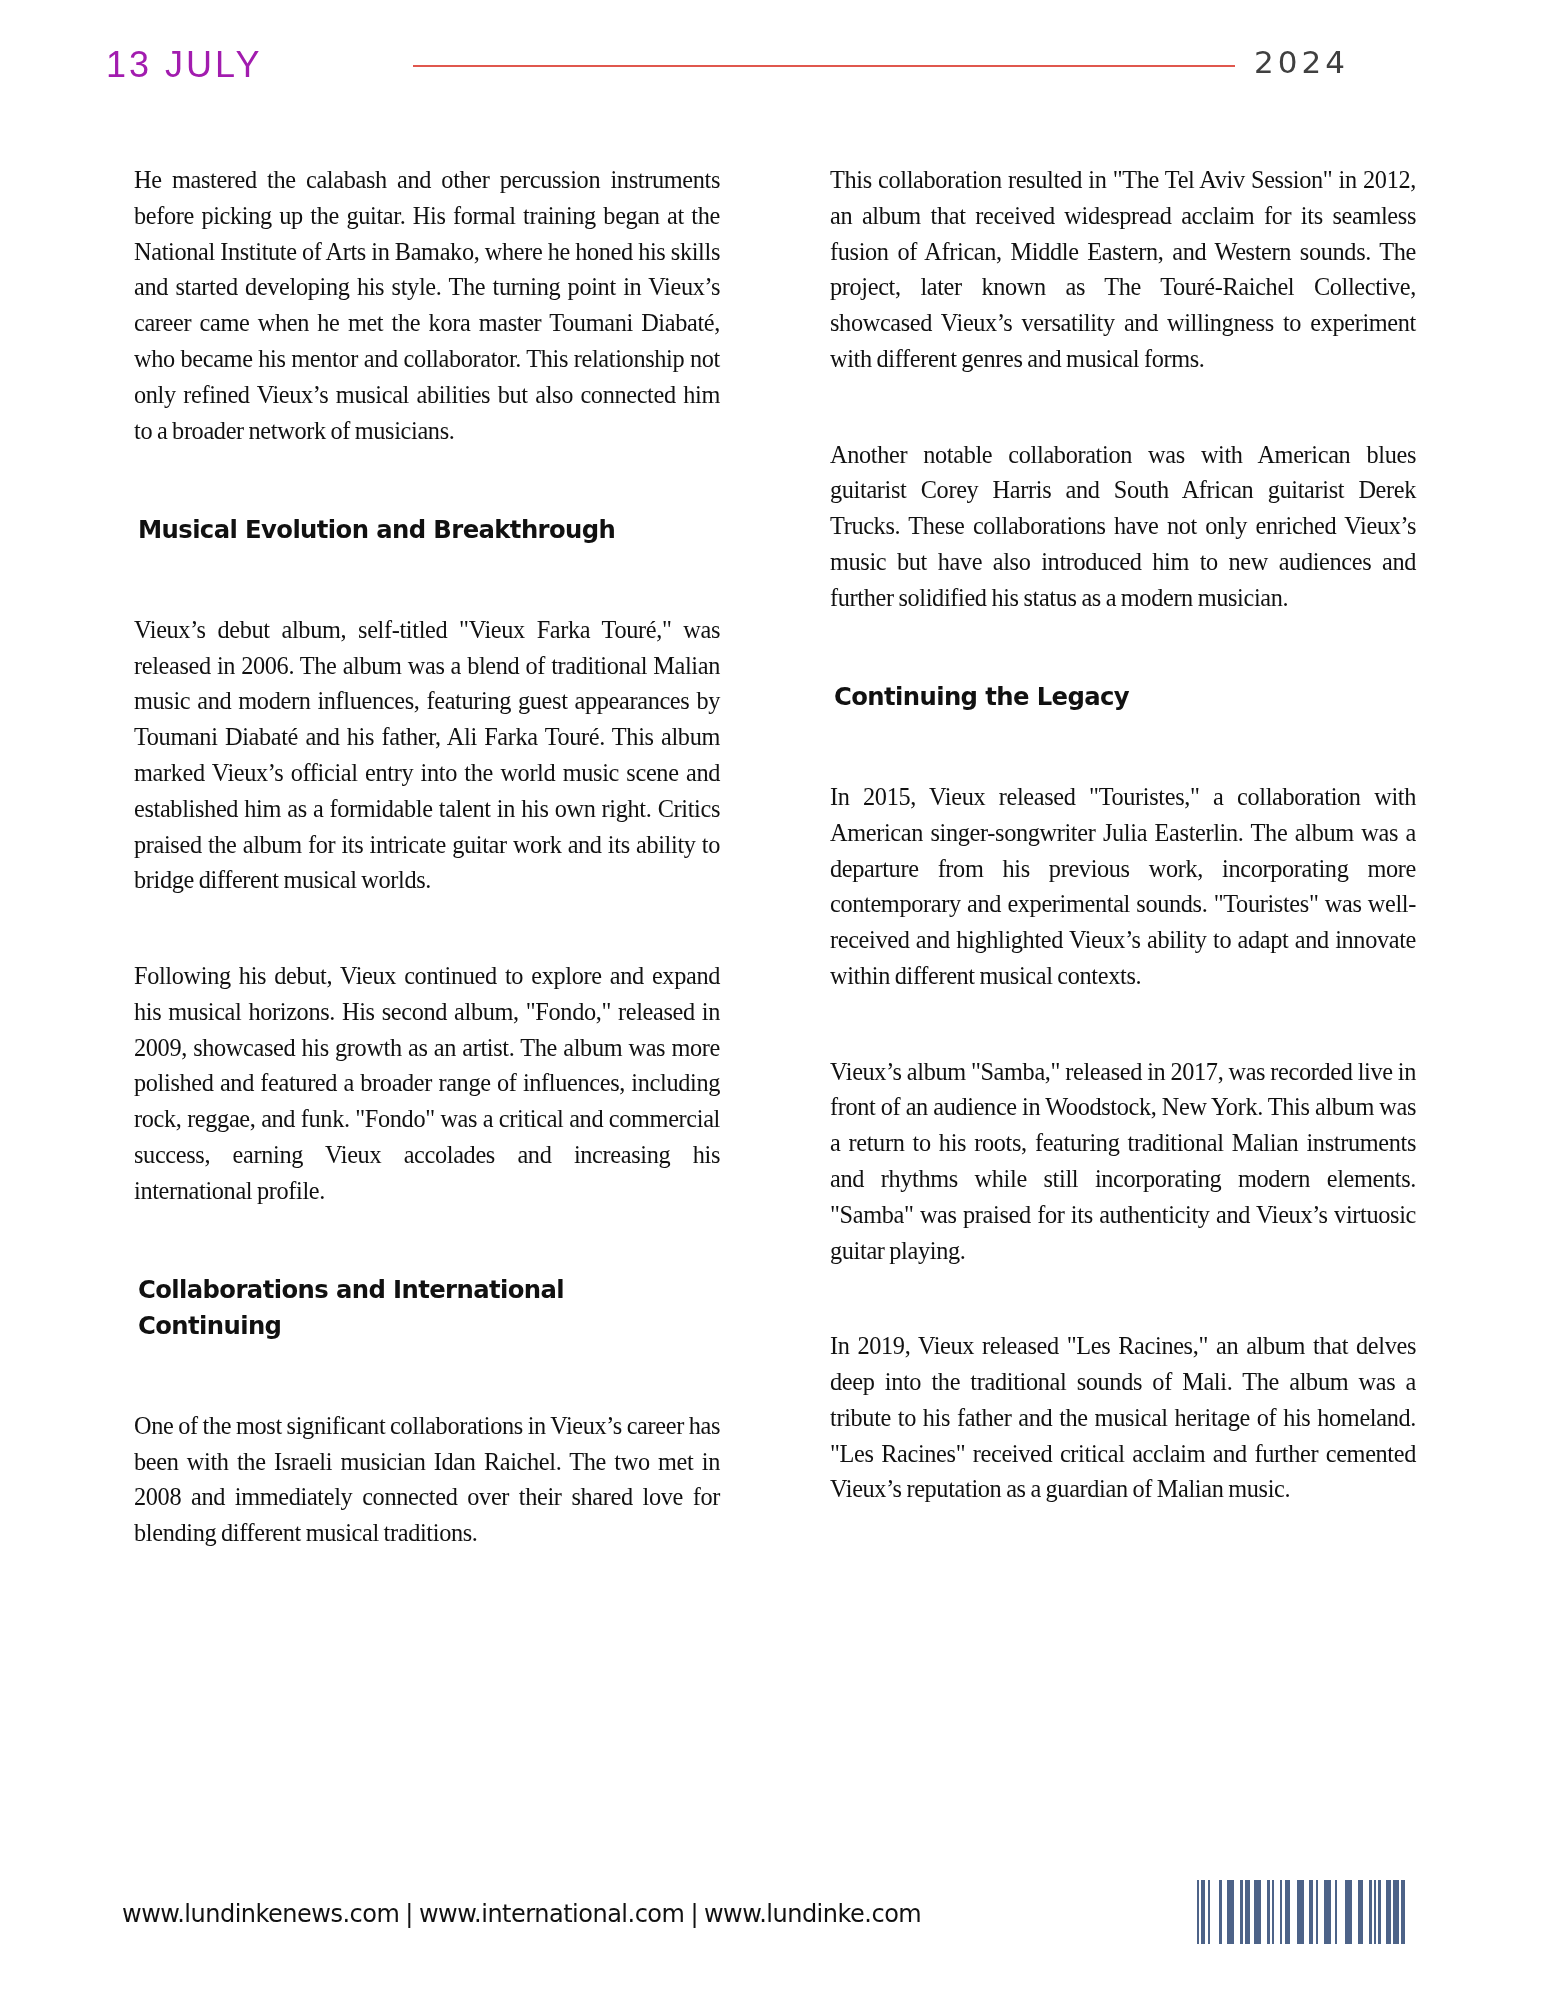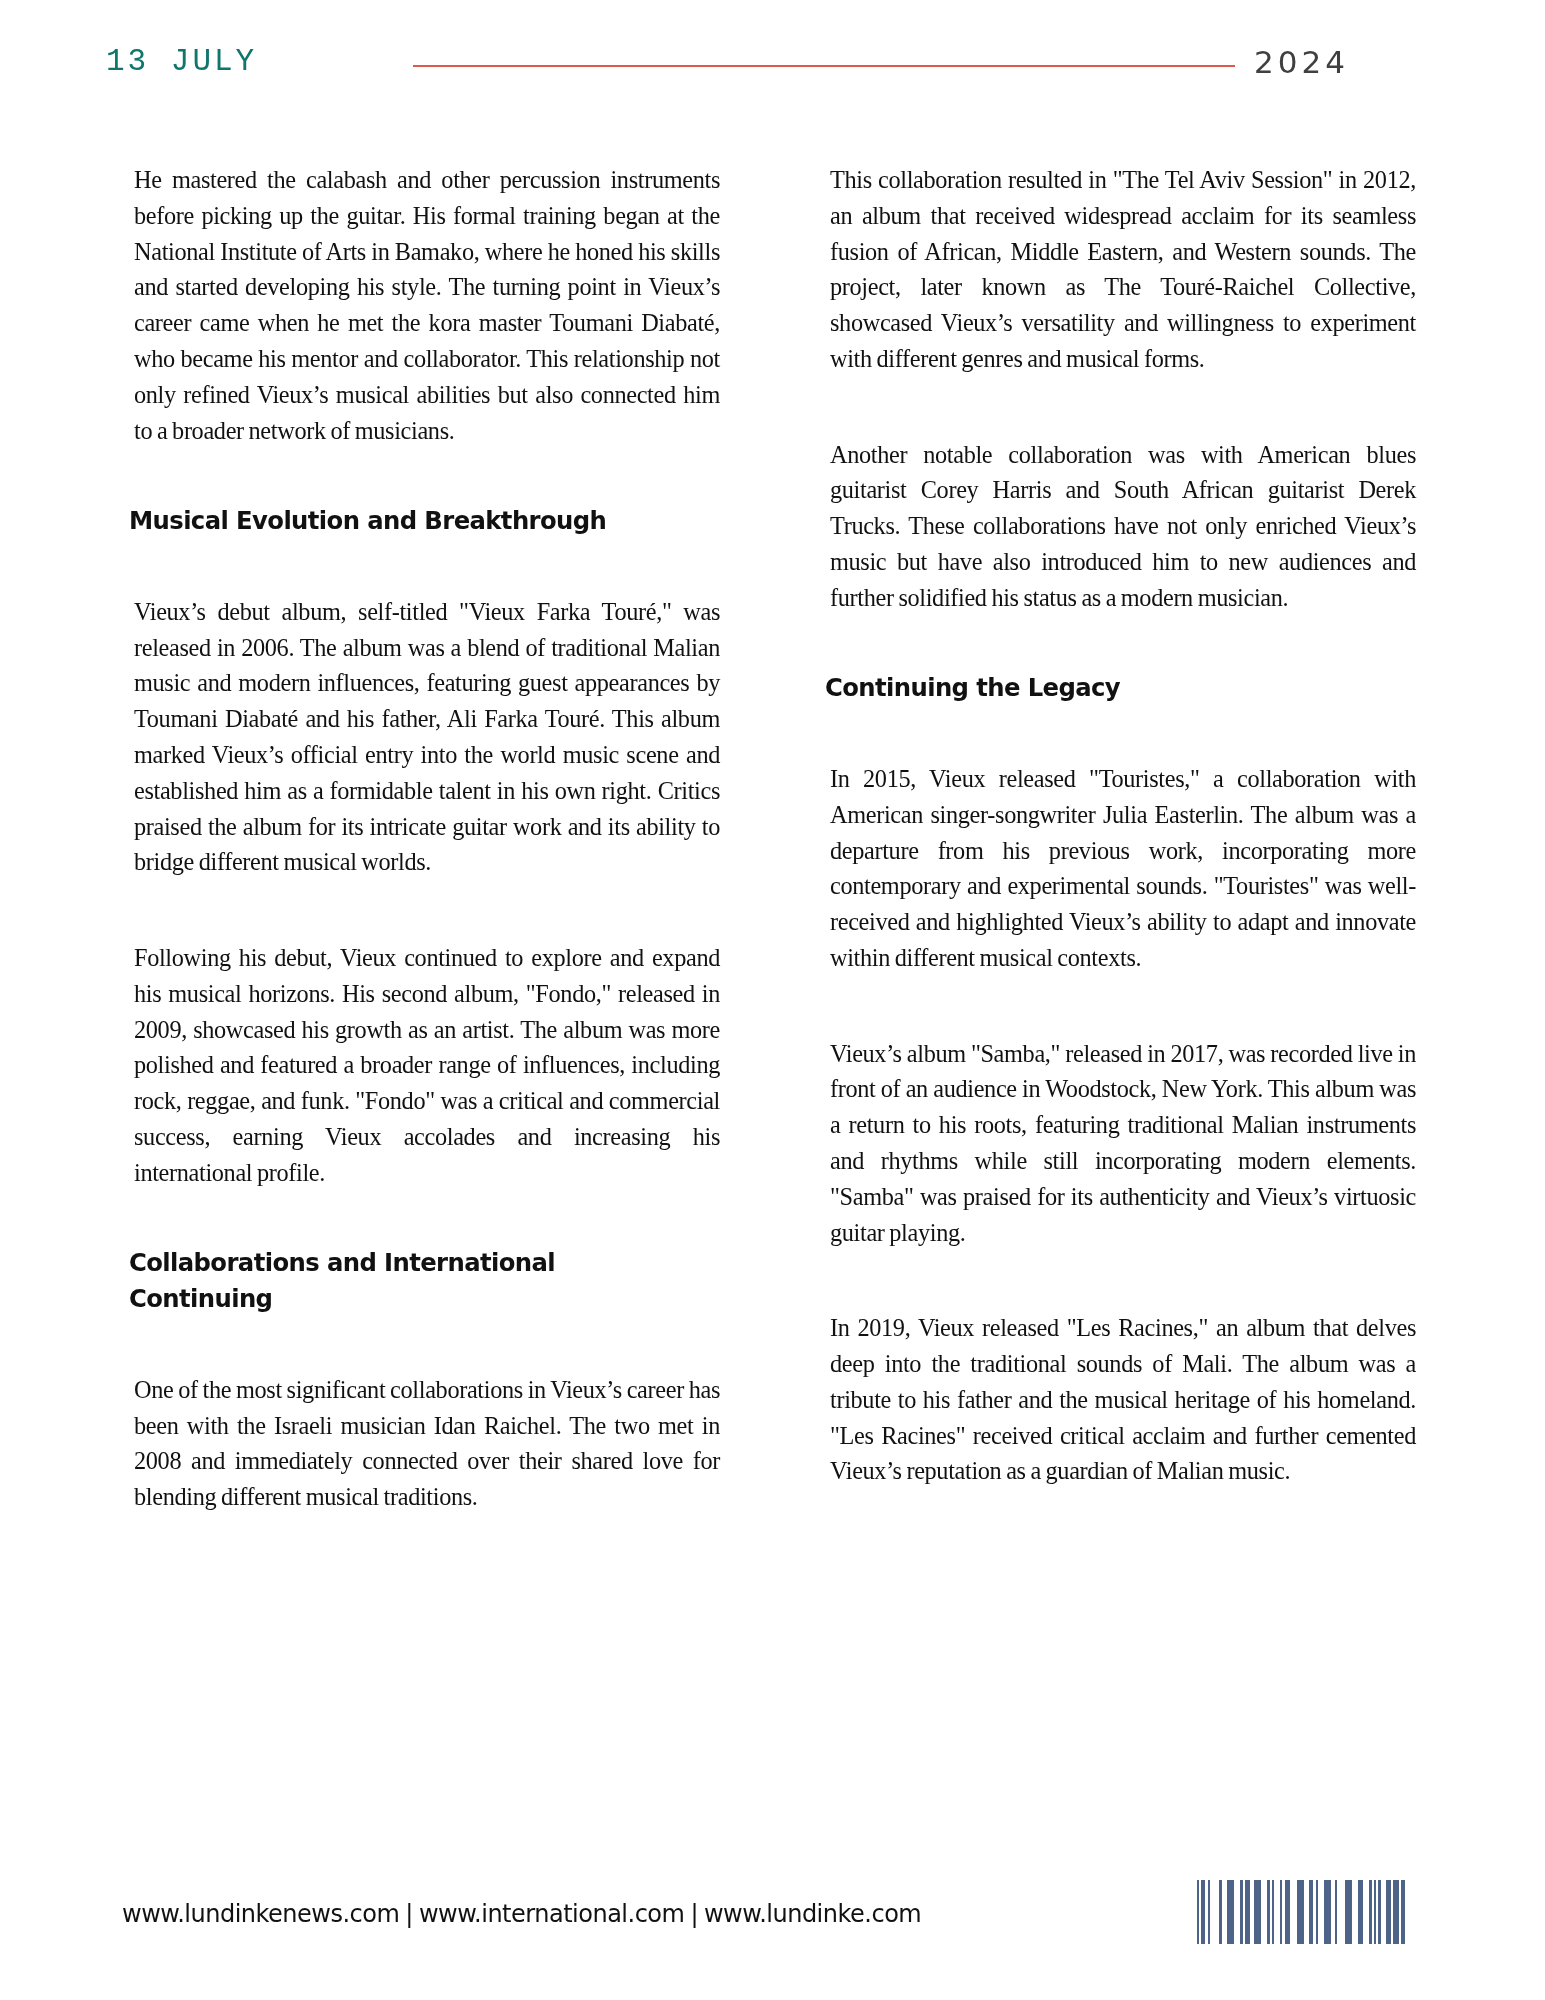--- a/index.html
+++ b/index.html
@@ -7,8 +7,8 @@
            font-family: "DejaVu Sans", sans-serif; color: #111111; }
 
     .header { position: absolute; top: 44px; left: 0; width: 1545px; height: 40px; }
-    .header-date { position: absolute; left: 106px; top: 0; font-size: 31px; letter-spacing: 3px;
-                   color: #0f766e; font-family: Liberation Mono, monospace; }
+    .header-date { position: absolute; left: 106px; top: 0; font-size: 36px; letter-spacing: 3px;
+                   color: #a21caf; font-family: Liberation Sans, sans-serif; }
     .header-rule { position: absolute; left: 413px; top: 21px; width: 822px; height: 2px; background: #e0574d; }
     .header-year { position: absolute; left: 1254px; top: 0; font-size: 31px; letter-spacing: 4px;
                    color: #404040; font-family: "DejaVu Sans", sans-serif; }

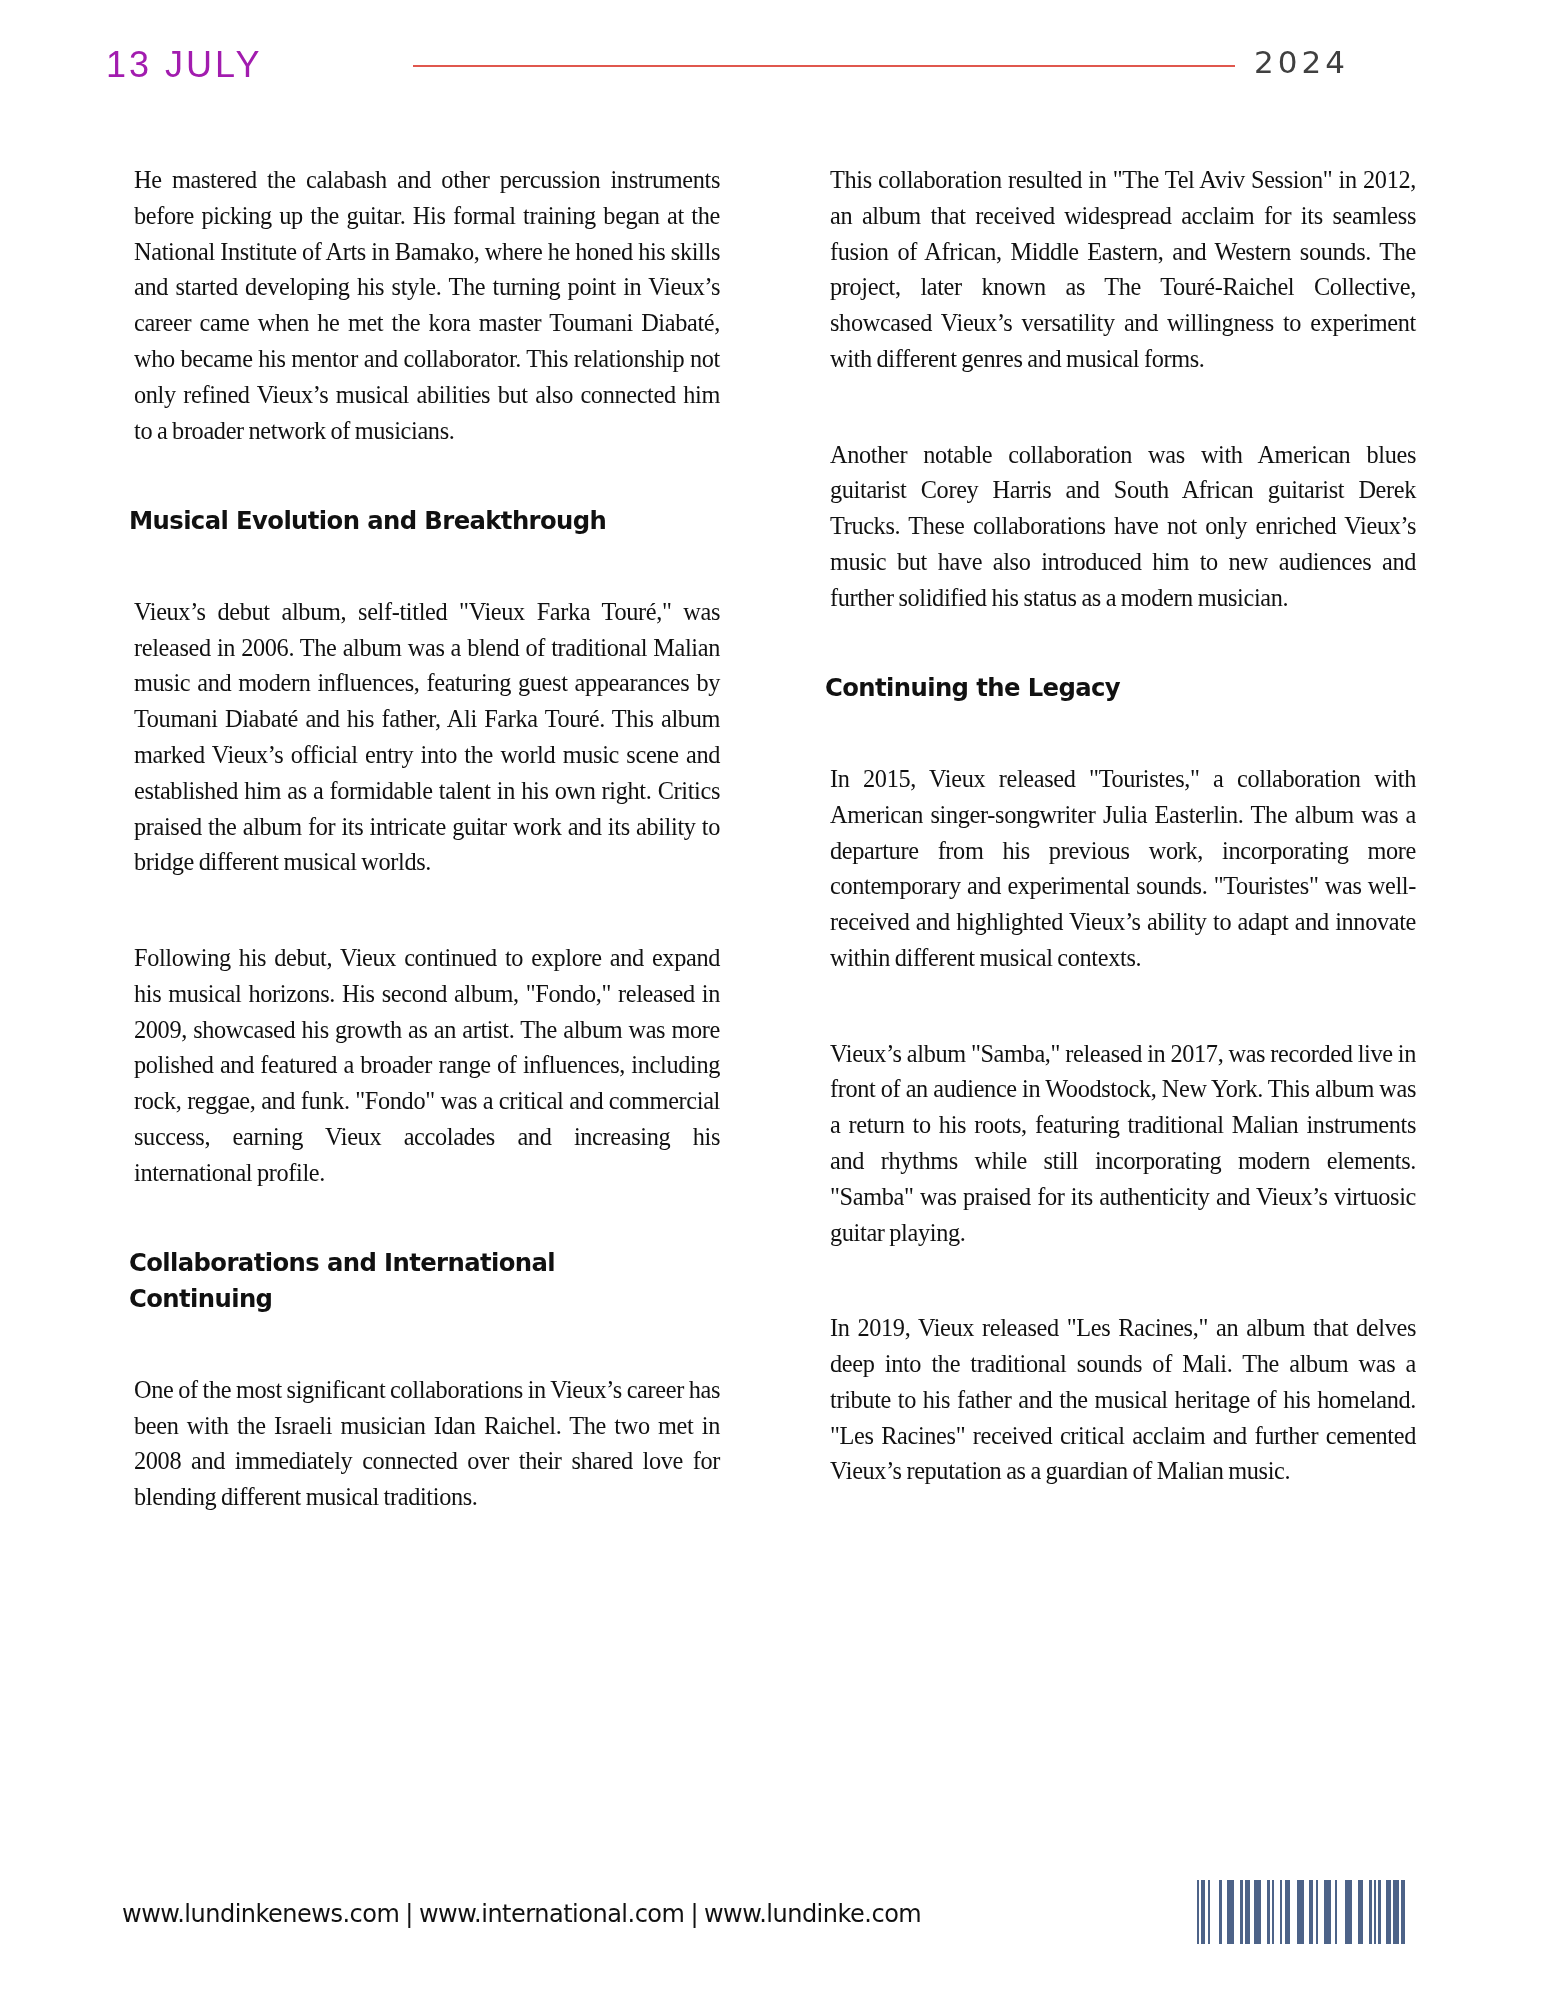--- a/index.html
+++ b/index.html
@@ -20,7 +20,7 @@
     .para { margin: 12px; font-size: 24.3px; line-height: 35.8px; text-align: justify;
             font-family: Liberation Serif, serif; letter-spacing: -0.35px; word-spacing: -1px; }
     .gap { height: 35.8px; }
-    .heading { margin: 7px; font-size: 24.3px; line-height: 35.8px; font-weight: bold;
+    .heading { margin: 16px; font-size: 24.3px; line-height: 35.8px; font-weight: bold;
                font-family: "DejaVu Sans", sans-serif; letter-spacing: -0.6px; }
 
     .footer-links { position: absolute; left: 122px; top: 1900px; font-size: 24px;

